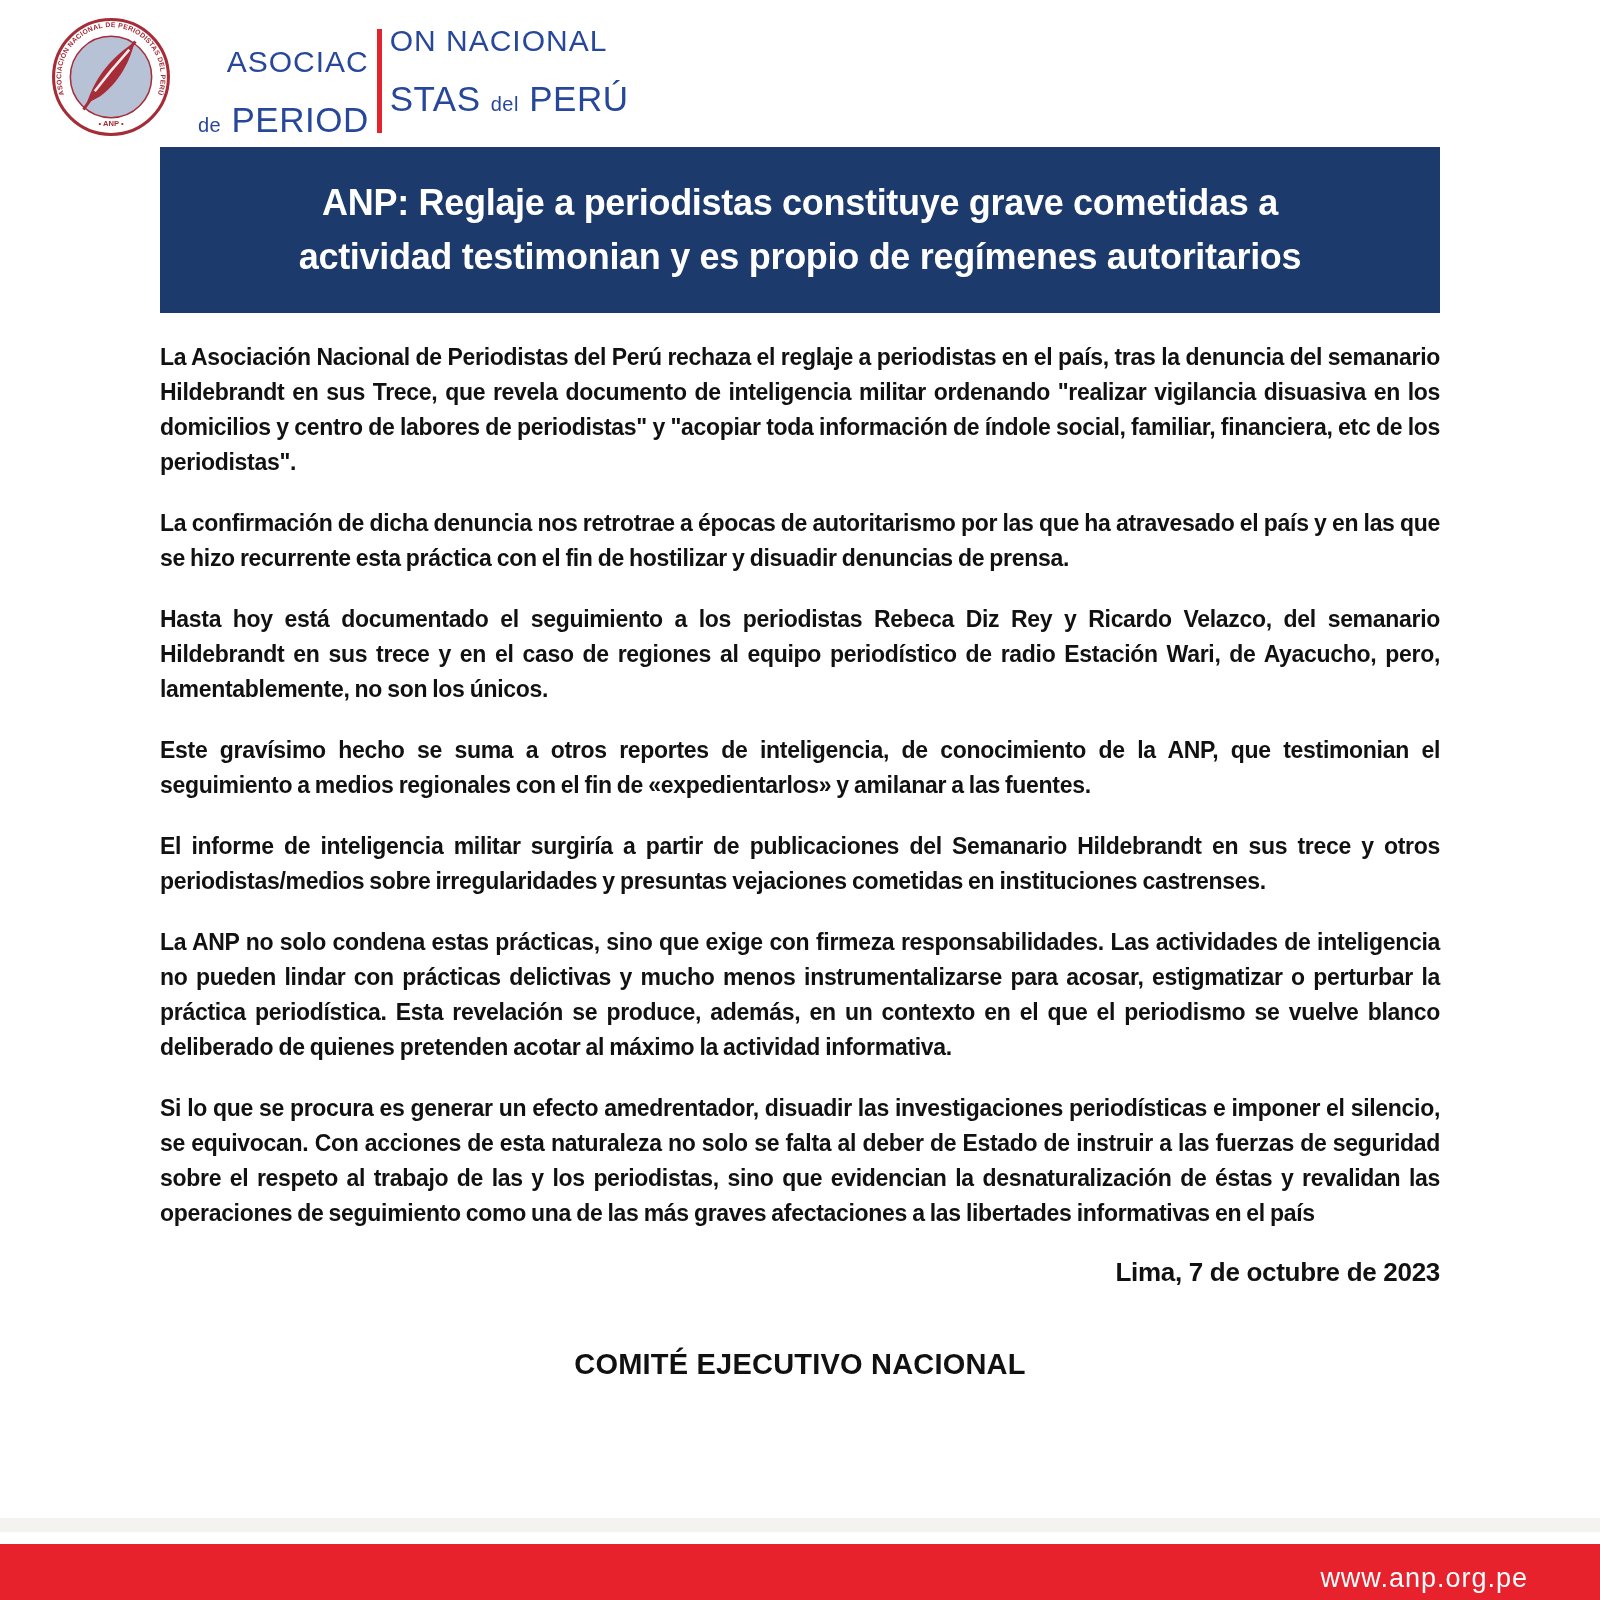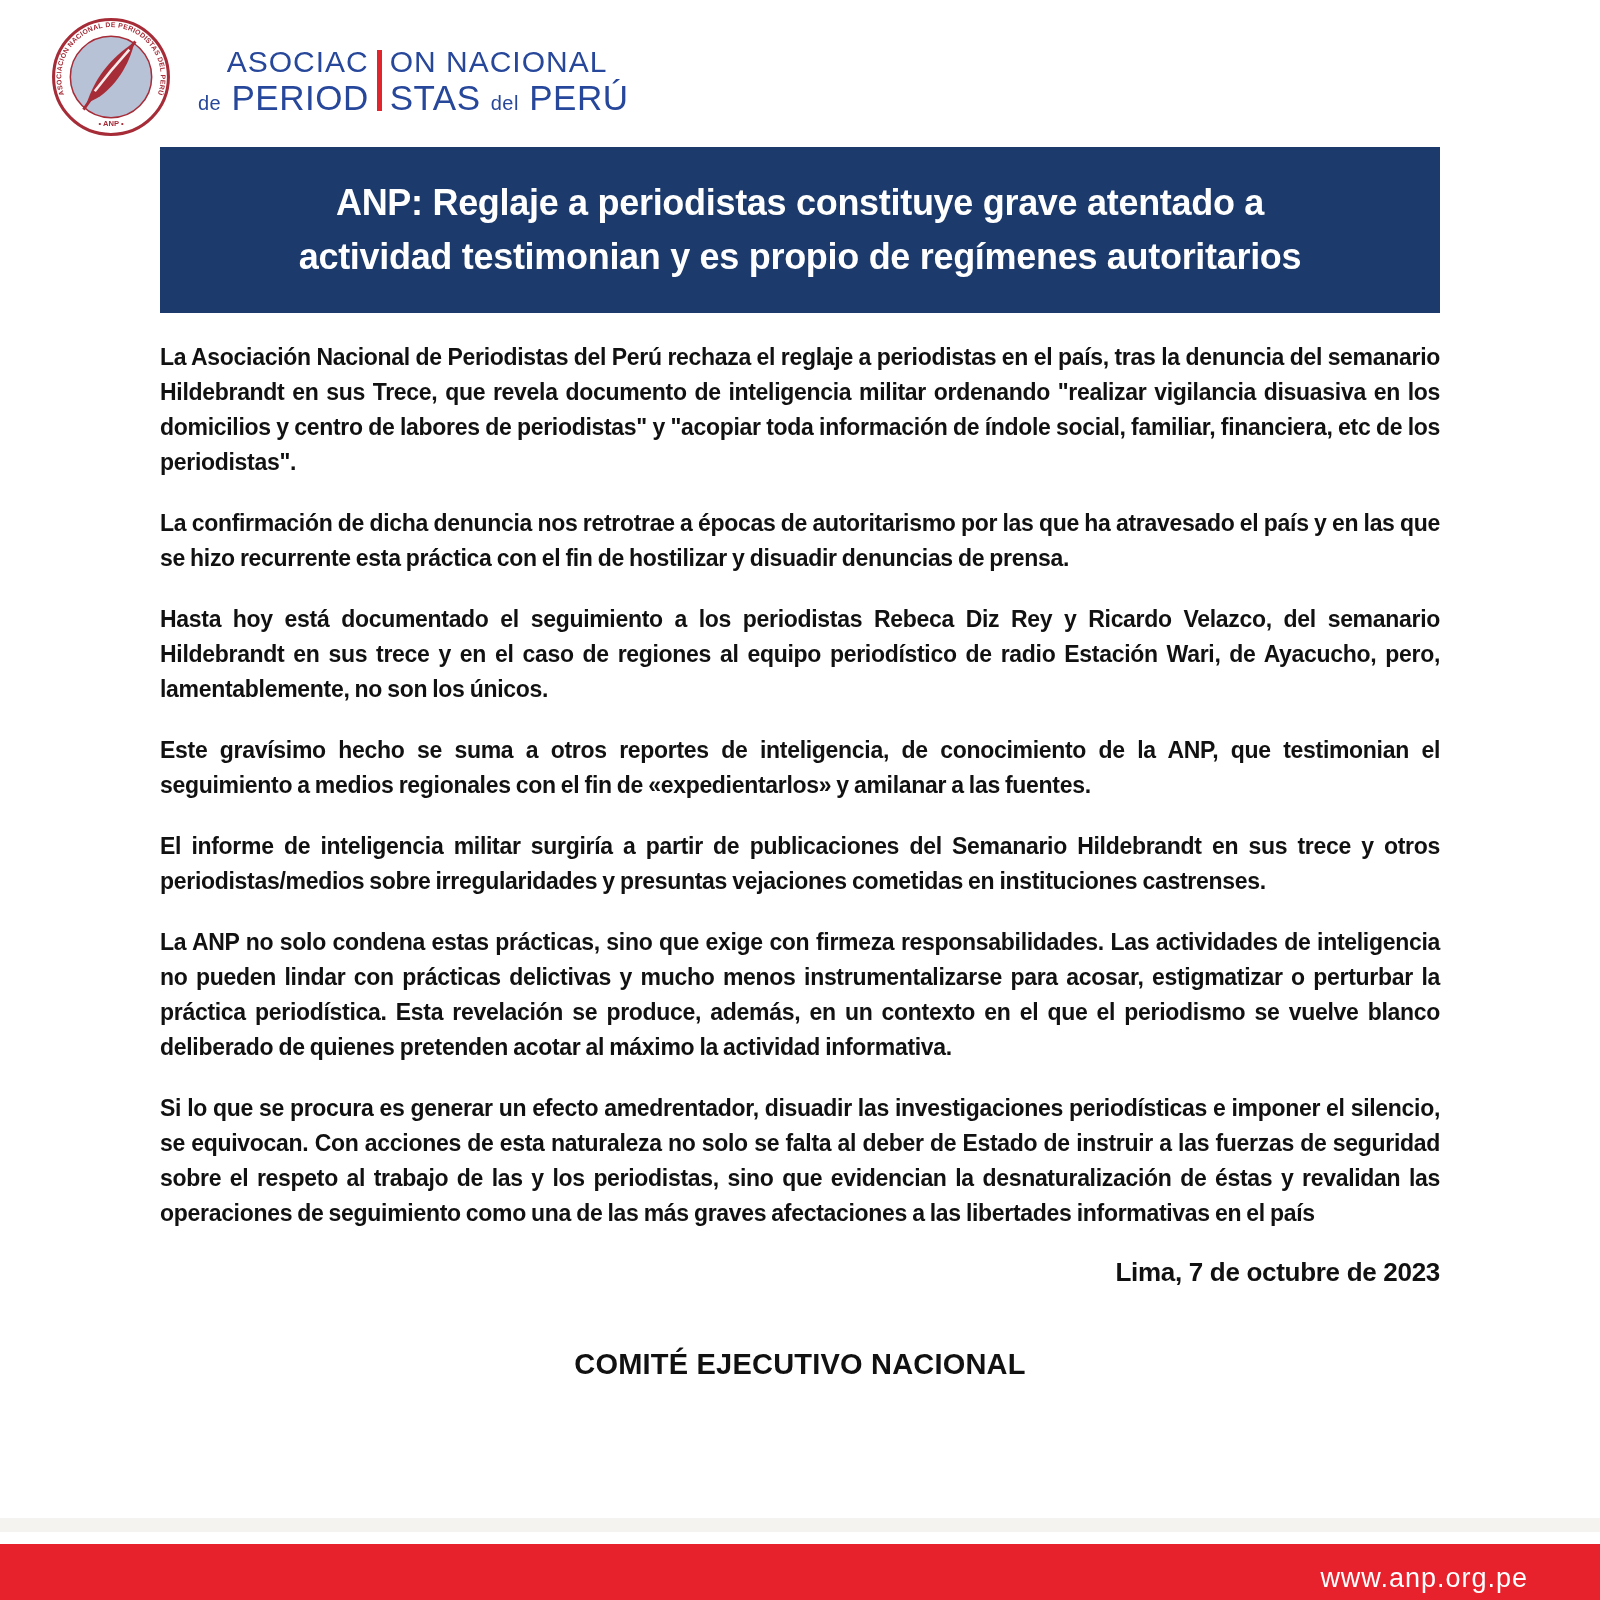--- a/index.html
+++ b/index.html
@@ -37,7 +37,7 @@
     margin-top:8px;
   }
   .wm-cell{white-space:nowrap;}
-  .c1{grid-column:1;text-align:right;}
+  .c1{grid-column:1;text-align:right;margin-top:21px;}
   .c3{grid-column:3;text-align:left;}
   .r1{grid-row:1;font-size:30px;letter-spacing:1px;}
   .r2{grid-row:2;font-size:35px;letter-spacing:0.5px;}

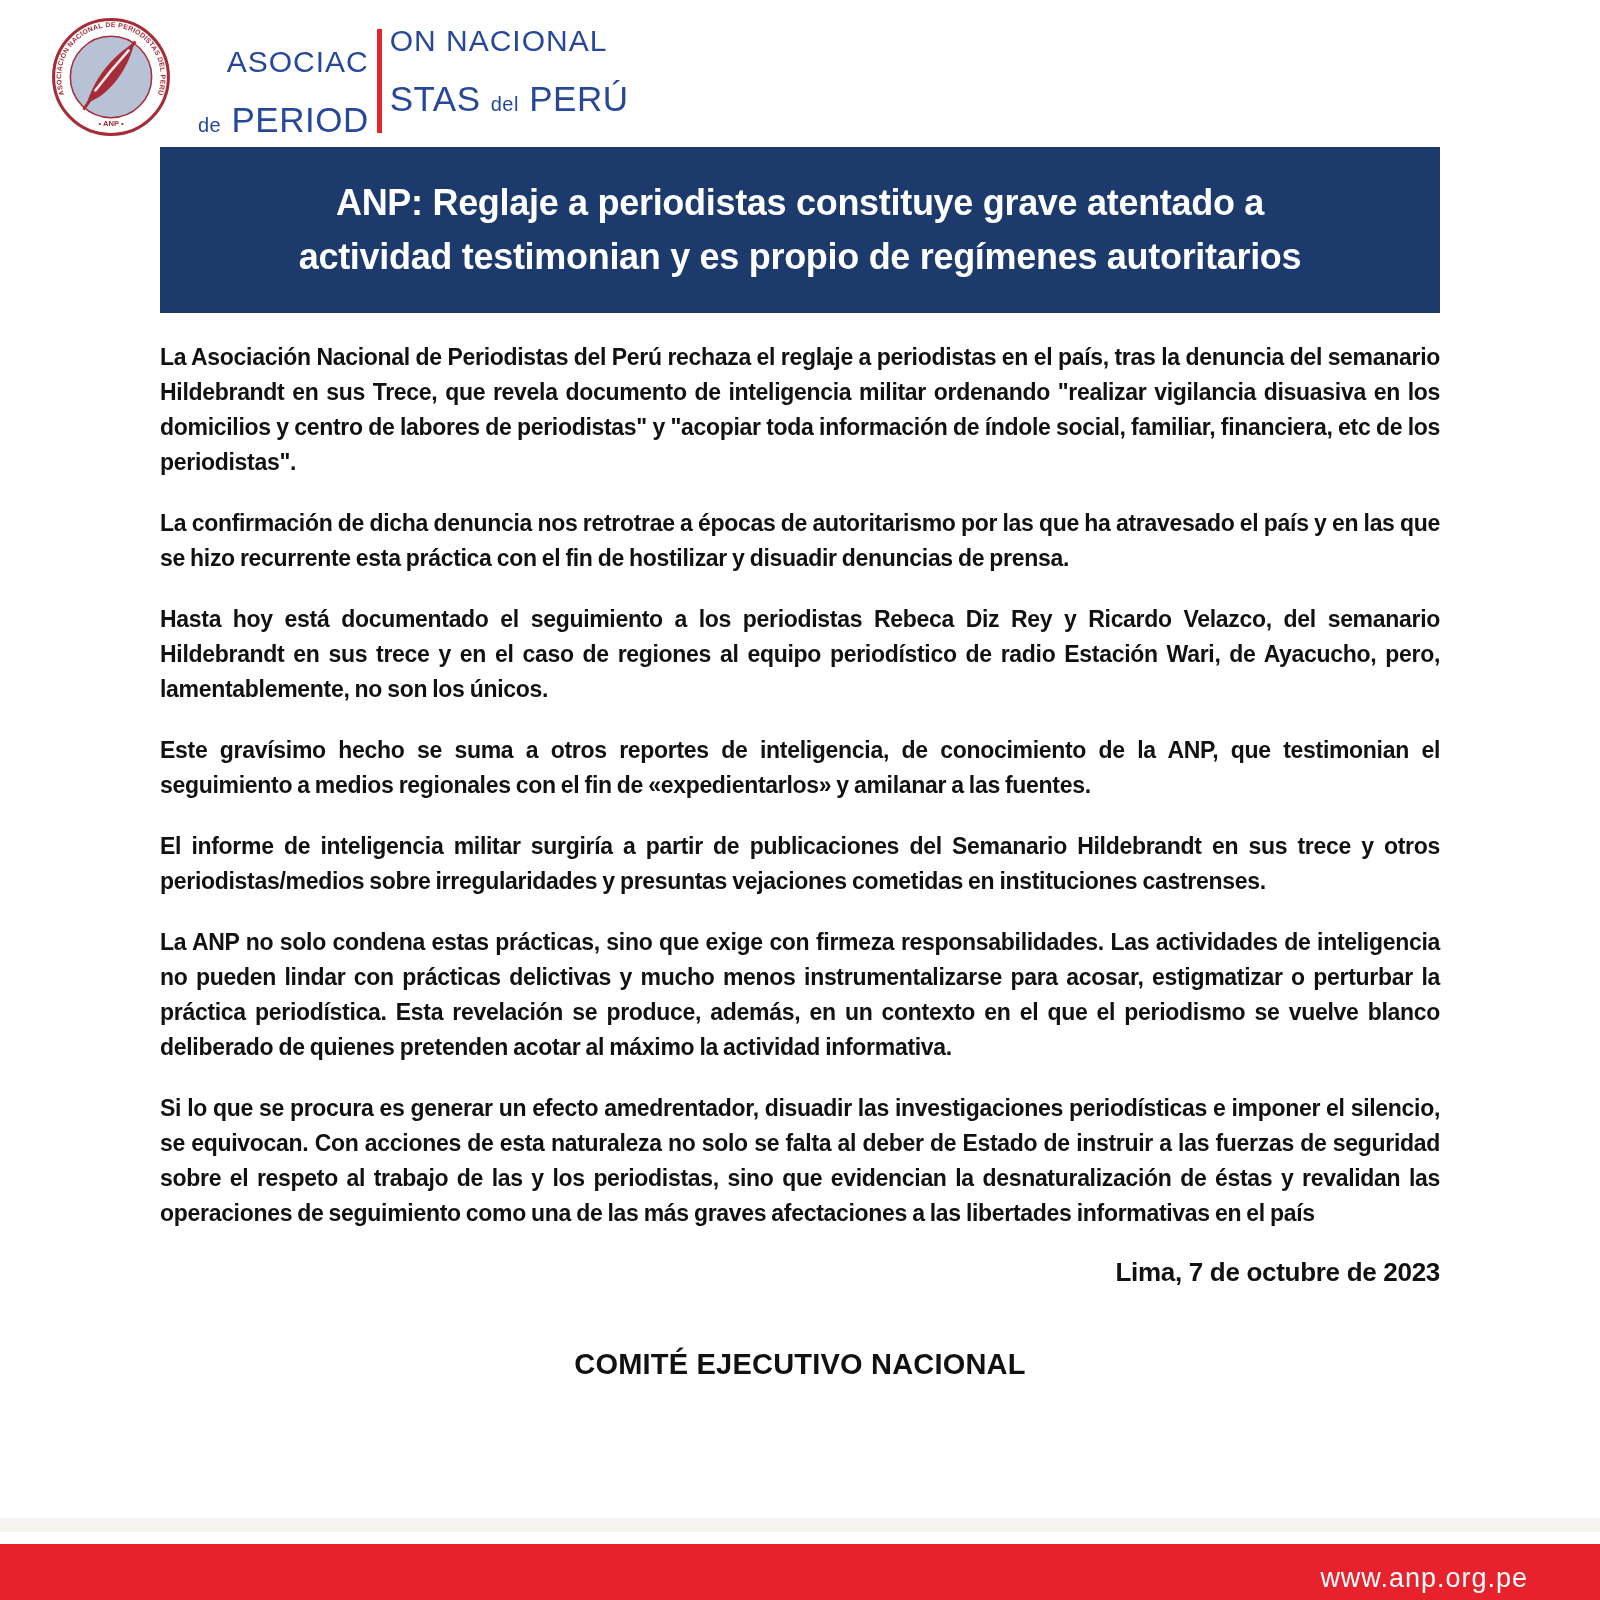--- a/index.html
+++ b/index.html
@@ -153,7 +153,7 @@
   </div>
 
   <div class="banner">
-    <div class="banner-line">ANP: Reglaje a periodistas constituye grave atentado a</div>
+    <div class="banner-line">ANP: Reglaje a periodistas constituye grave cometidas a</div>
     <div class="banner-line">actividad testimonian y es propio de regímenes autoritarios</div>
   </div>
 

